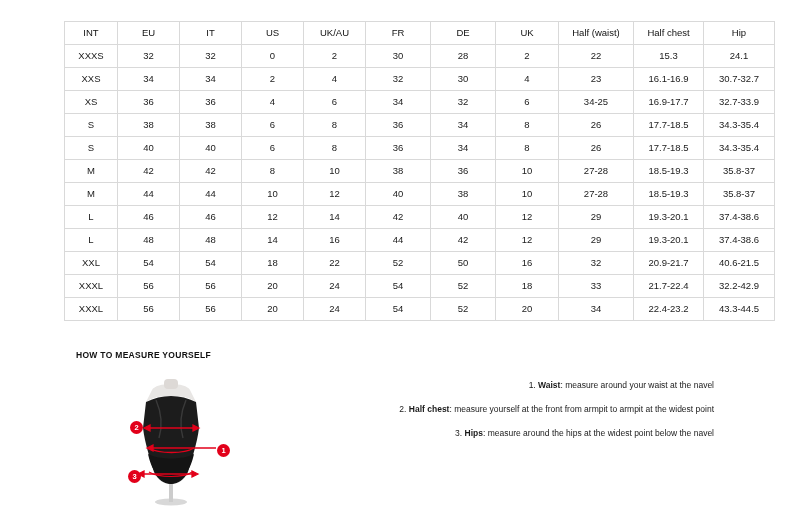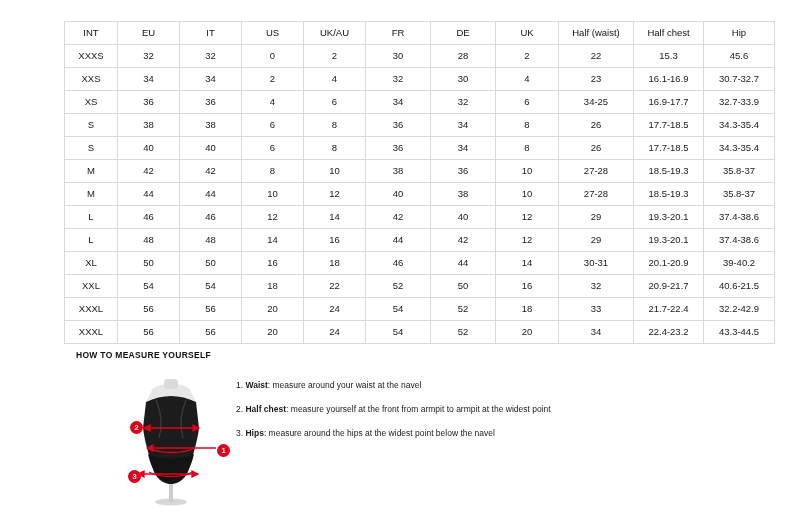--- a/index.html
+++ b/index.html
@@ -169,7 +169,7 @@
             <td>2</td>
             <td class="left-pad">22</td>
             <td class="left-pad">15.3</td>
-            <td class="left-pad">45.6</td>
+            <td class="left-pad">24.1</td>
           </tr>
           <tr>
             <td>XXS</td>

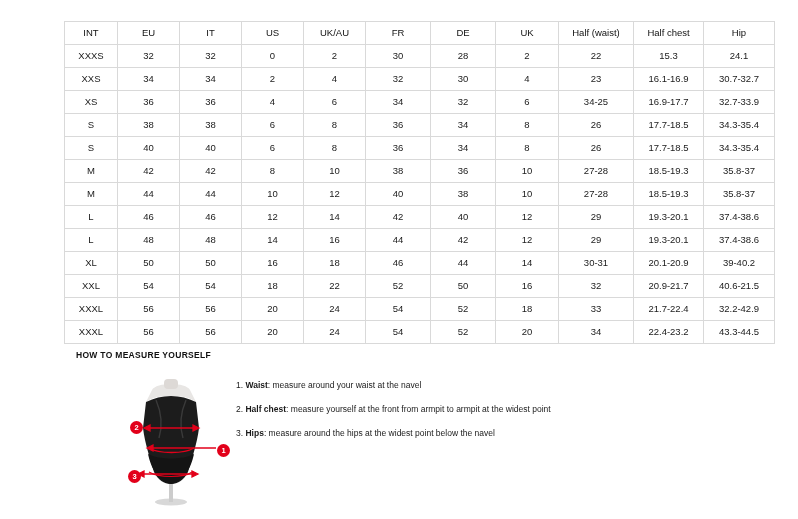--- a/index.html
+++ b/index.html
@@ -276,19 +276,6 @@
             <td class="left-pad">37.4-38.6</td>
           </tr>
           <tr>
-            <td>XL</td>
-            <td>50</td>
-            <td>50</td>
-            <td>16</td>
-            <td>18</td>
-            <td>46</td>
-            <td>44</td>
-            <td>14</td>
-            <td class="left-pad">30-31</td>
-            <td class="left-pad">20.1-20.9</td>
-            <td class="left-pad">39-40.2</td>
-          </tr>
-          <tr>
             <td>XXL</td>
             <td>54</td>
             <td>54</td>

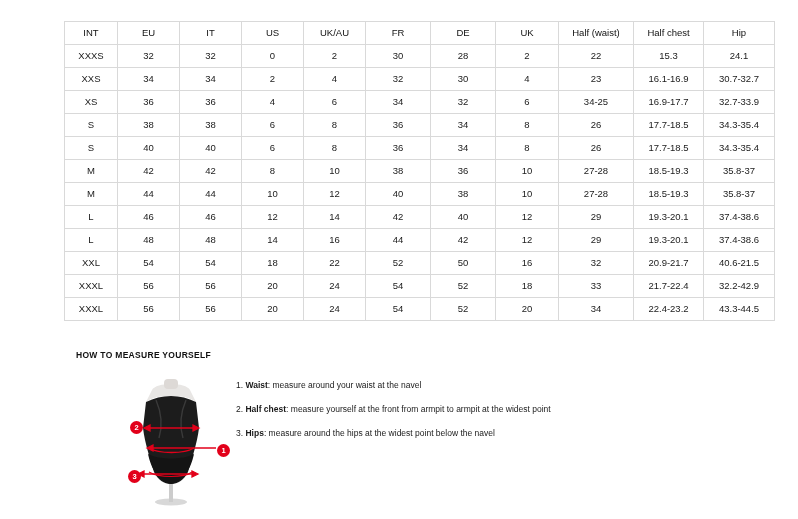--- a/index.html
+++ b/index.html
@@ -94,9 +94,10 @@
   }
   .notes {
     position: absolute;
-    left: 172px;
+    left: 180px;
     top: 10px;
     width: 470px;
+    text-align: right;
   }
   .note {
     font-size: 8.5px;

